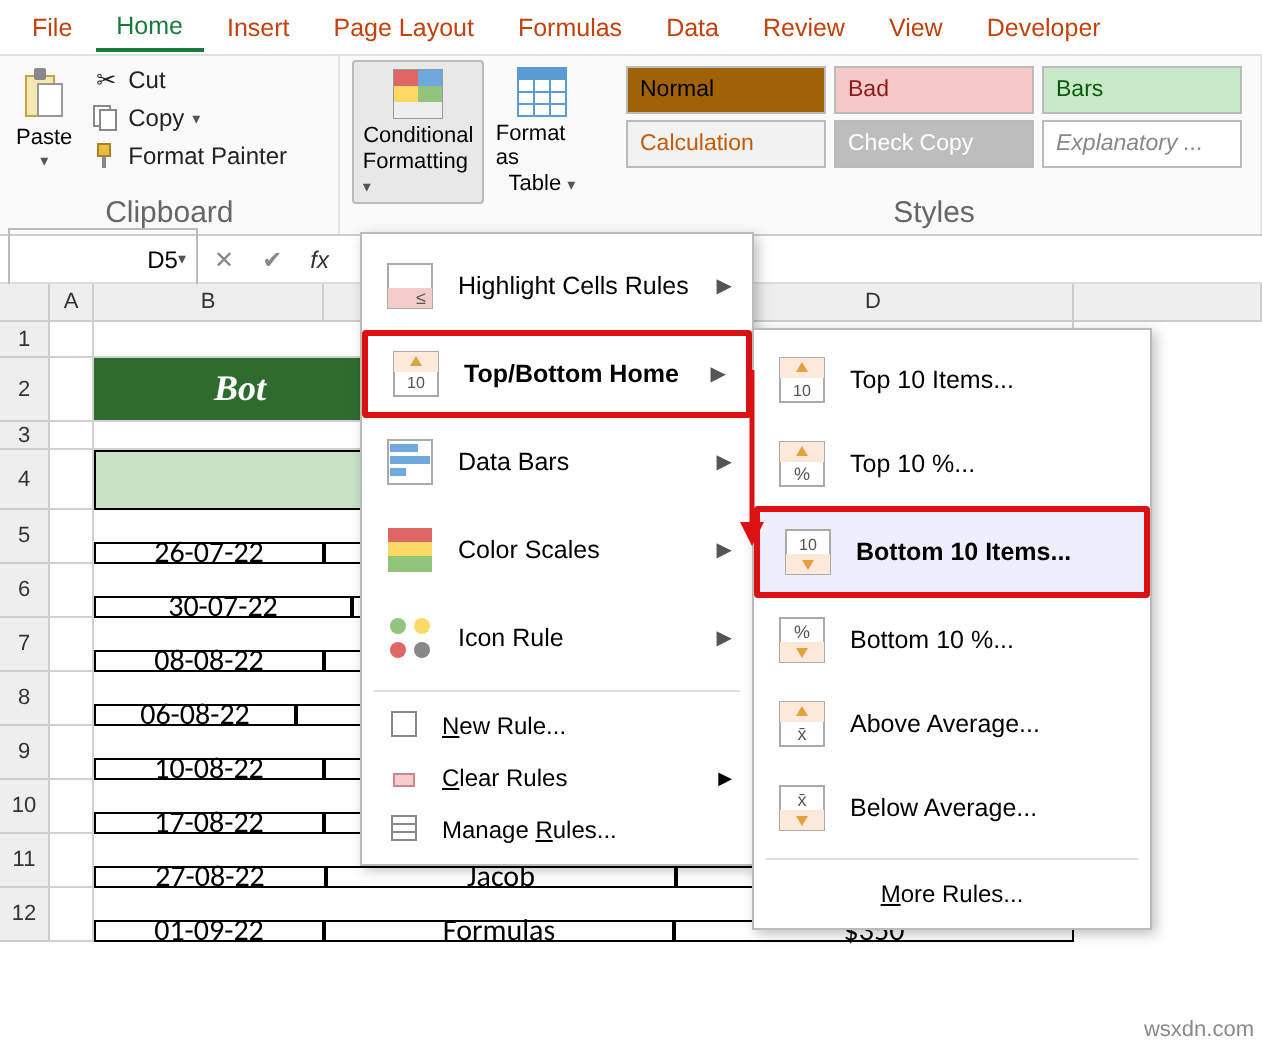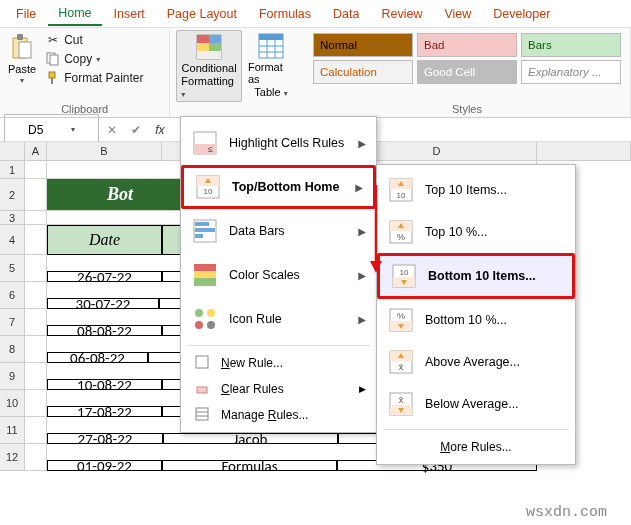--- a/index.html
+++ b/index.html
@@ -181,7 +181,7 @@
         <div class="style-cell s-bad">Bad</div>
         <div class="style-cell s-good">Bars</div>
         <div class="style-cell s-calc">Calculation</div>
-        <div class="style-cell s-check">Good Cell</div>
+        <div class="style-cell s-check">Check Copy</div>
         <div class="style-cell s-expl">Explanatory ...</div>
       </div>
     </div>

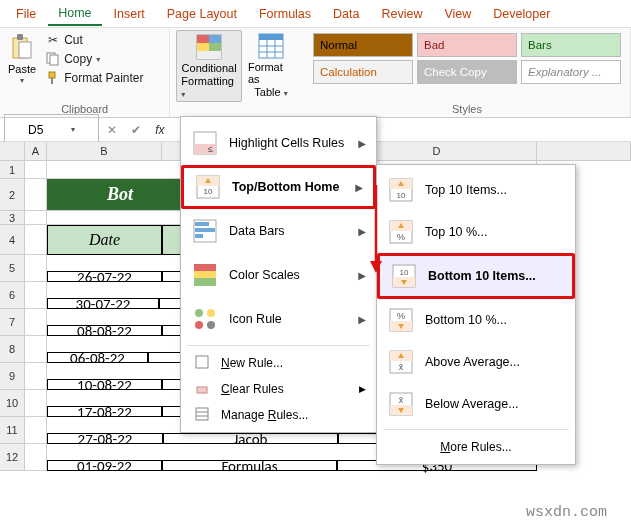--- a/index.html
+++ b/index.html
@@ -14,7 +14,7 @@
 .ribbon { display: flex; height: 90px; border-bottom: 1px solid #ccc; background: #fafafa; }
 .group { display: flex; flex-direction: column; border-right: 1px solid #e5e5e5; padding: 2px 6px 0 6px; }
 .group-body { flex: 1; display: flex; align-items: flex-start; gap: 4px; }
-.group-label { text-align: center; font-size: 11px; color: #666; padding: 1px 0 2px 0; }
+.group-label { text-align: center; font-size: 15px; color: #666; padding: 1px 0 2px 0; }
 
 .paste-block { display: flex; flex-direction: column; align-items: center; gap: 1px; padding: 2px 2px; }
 .big-icon { width: 26px; height: 30px; display: flex; align-items: center; justify-content: center; }

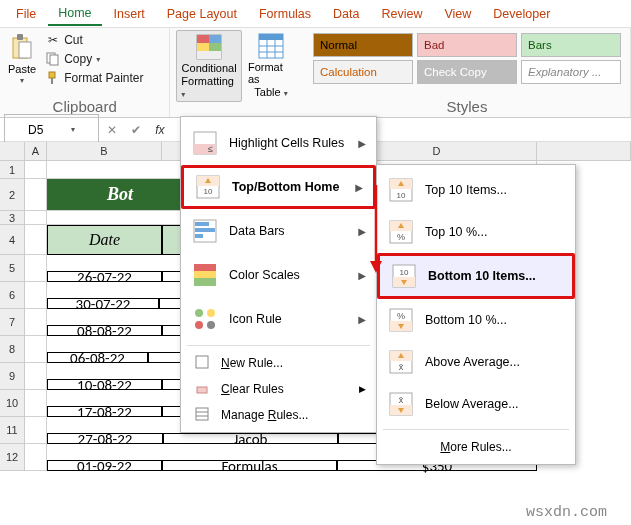--- a/index.html
+++ b/index.html
@@ -39,7 +39,7 @@
 
 
 .namebar { display: flex; align-items: center; height: 24px; border-bottom: 1px solid #ddd; }
-.namebox { width: 95px; border: 1px solid #bbb; height: 32px; margin: 0 4px; display: flex; align-items: center; padding: 0 23px; font-size: 12px; justify-content: space-between; }
+.namebox { width: 95px; border: 1px solid #bbb; height: 32px; margin: 0 4px; display: flex; align-items: center; padding: 0 5px; font-size: 12px; justify-content: flex-end; }
 .fx-area { display: flex; align-items: center; gap: 6px; color: #888; font-size: 12px; }
 .fx-area .sym { padding: 0 4px; }
 

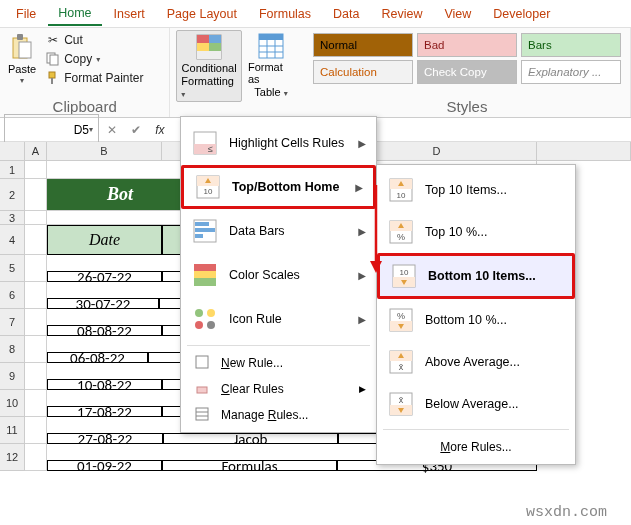--- a/index.html
+++ b/index.html
@@ -229,7 +229,6 @@
   <div class="row" style="height:30px">
     <div class="rowhdr">4</div>
     <div class="cell" style="width:22px"></div>
-    <div class="cell hdrcell" style="width:115px">Date</div>
     <div class="cell hdrcell" style="width:175px"></div>
     <div class="cell hdrcell" style="width:200px"></div>
   </div>

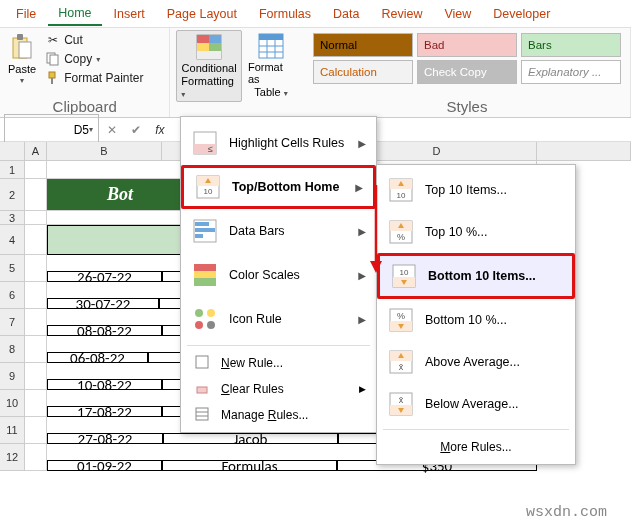--- a/index.html
+++ b/index.html
@@ -243,7 +243,7 @@
   <div class="row">
       <div class="rowhdr">6</div>
       <div class="cell" style="width:22px"></div>
-      <div class="cell datacell" style="width:112px">30-07-22</div>
+      <div class="cell datacell" style="width:129px">30-07-22</div>
       <div class="cell datacell" style="width:175px"></div>
       <div class="cell datacell" style="width:200px"></div>
     </div>

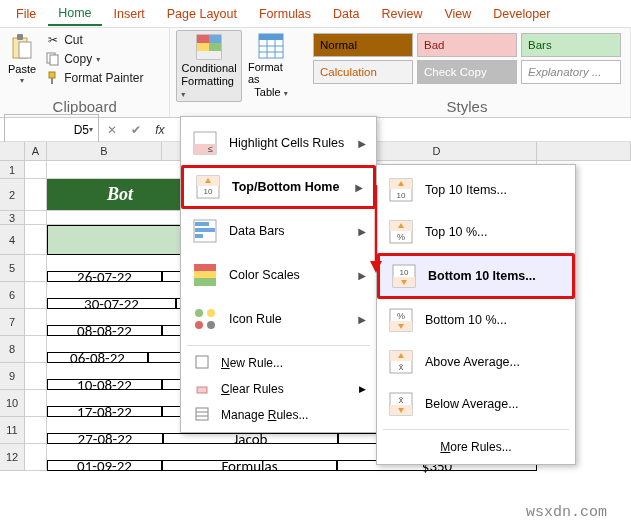--- a/index.html
+++ b/index.html
@@ -76,7 +76,7 @@
 
 .red-arrow { position: absolute; left: 368px; top: 185px; pointer-events:none; }
 
-.watermark { position: absolute; right: 24px; bottom: 4px; font-size: 15px; color: #888; font-family: Liberation Mono, monospace; }
+.watermark { position: absolute; right: 4px; bottom: 4px; font-size: 11px; color: #888; font-family: Liberation Sans, sans-serif; }
 
 .u { text-decoration: underline; }
 svg { display: block; }

